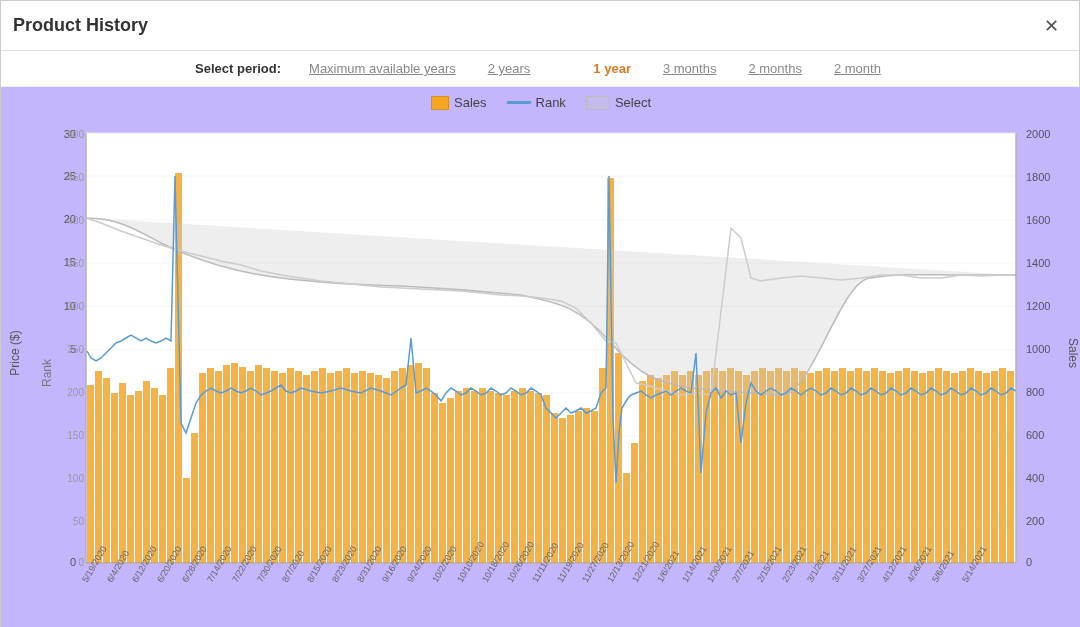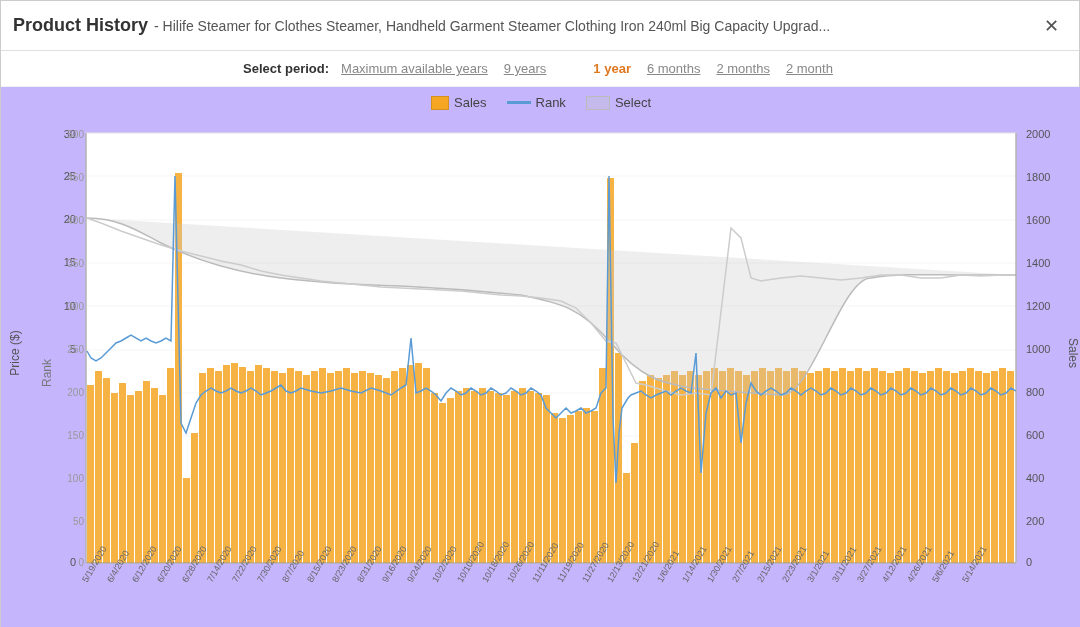--- a/index.html
+++ b/index.html
@@ -143,7 +143,6 @@
 
   <div id="header">
     <span id="title-product">Product History</span>
-    <span id="title-dash">- Hilife Steamer for Clothes Steamer, Handheld Garment Steamer Clothing Iron 240ml Big Capacity Upgrad...</span>
     <span id="close-btn">✕</span>
   </div>
 

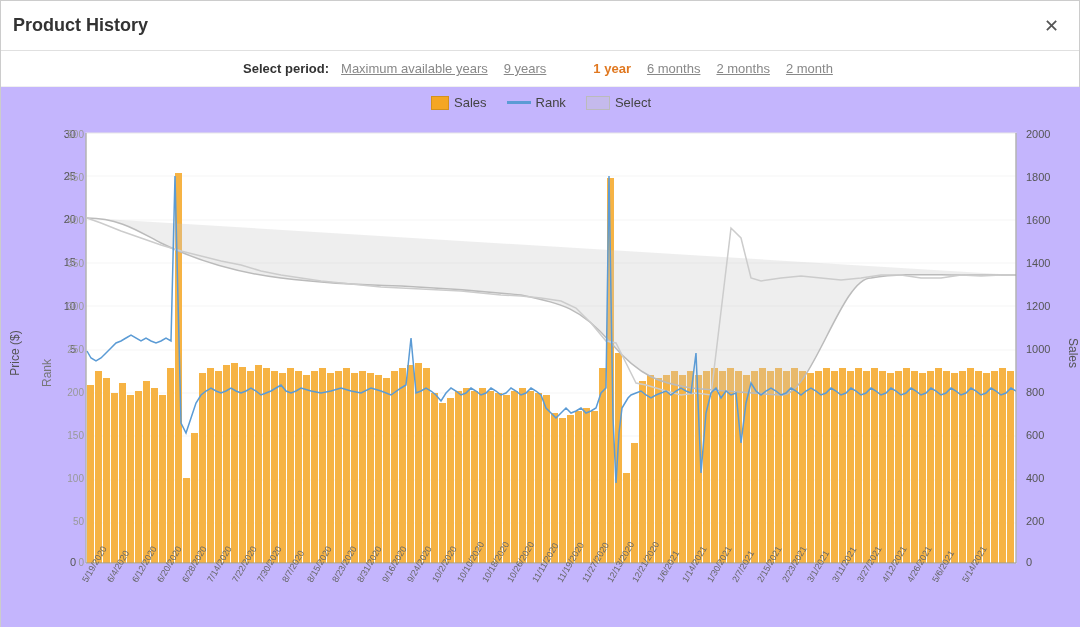--- a/index.html
+++ b/index.html
@@ -53,7 +53,7 @@
       align-items: center;
       padding: 6px 0;
       justify-content: center;
-      gap: 8px;
+      gap: 24px;
       border-bottom: 1px solid #f0f0f0;
       height: 36px;
     }

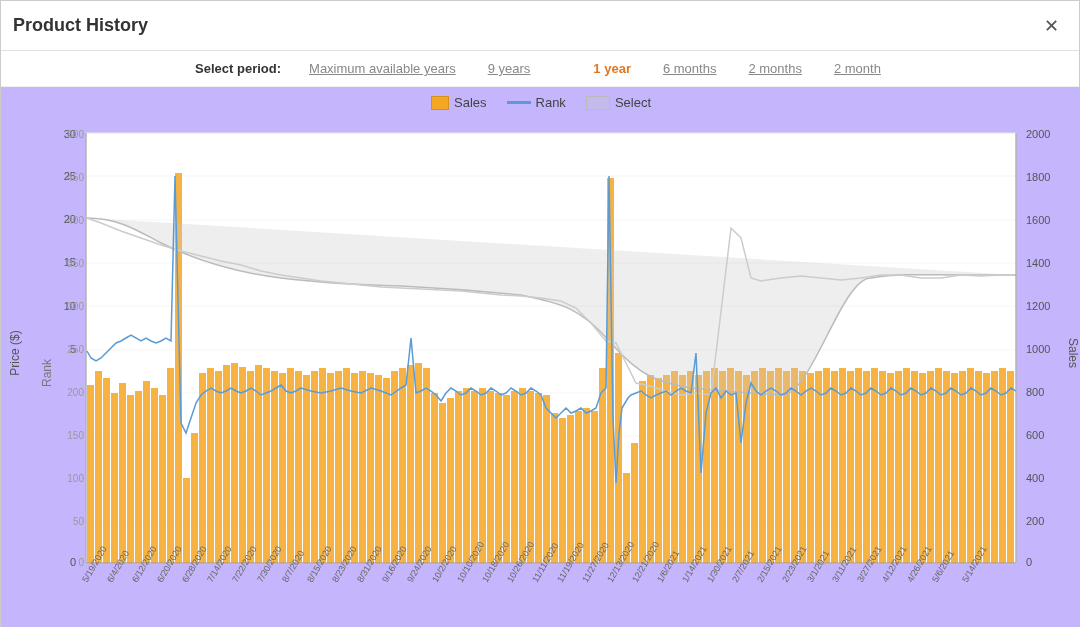--- a/index.html
+++ b/index.html
@@ -149,7 +149,7 @@
   <div id="period-bar">
     <span id="period-label">Select period:</span>
     <span class="period-option">Maximum available years</span>
-    <span class="period-option">9 years</span>
+    <span class="period-option">2 years</span>
     <span class="period-option active">1 year</span>
     <span class="period-option">6 months</span>
     <span class="period-option">2 months</span>

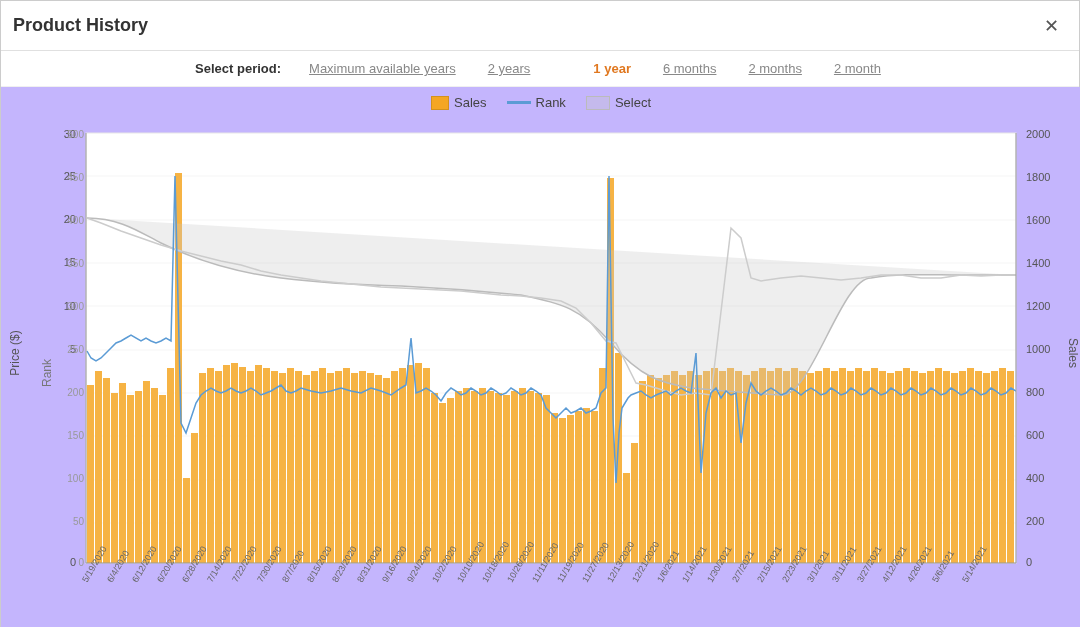--- a/index.html
+++ b/index.html
@@ -151,7 +151,7 @@
     <span class="period-option">Maximum available years</span>
     <span class="period-option">2 years</span>
     <span class="period-option active">1 year</span>
-    <span class="period-option">6 months</span>
+    <span class="period-option">3 months</span>
     <span class="period-option">2 months</span>
     <span class="period-option">2 month</span>
   </div>

